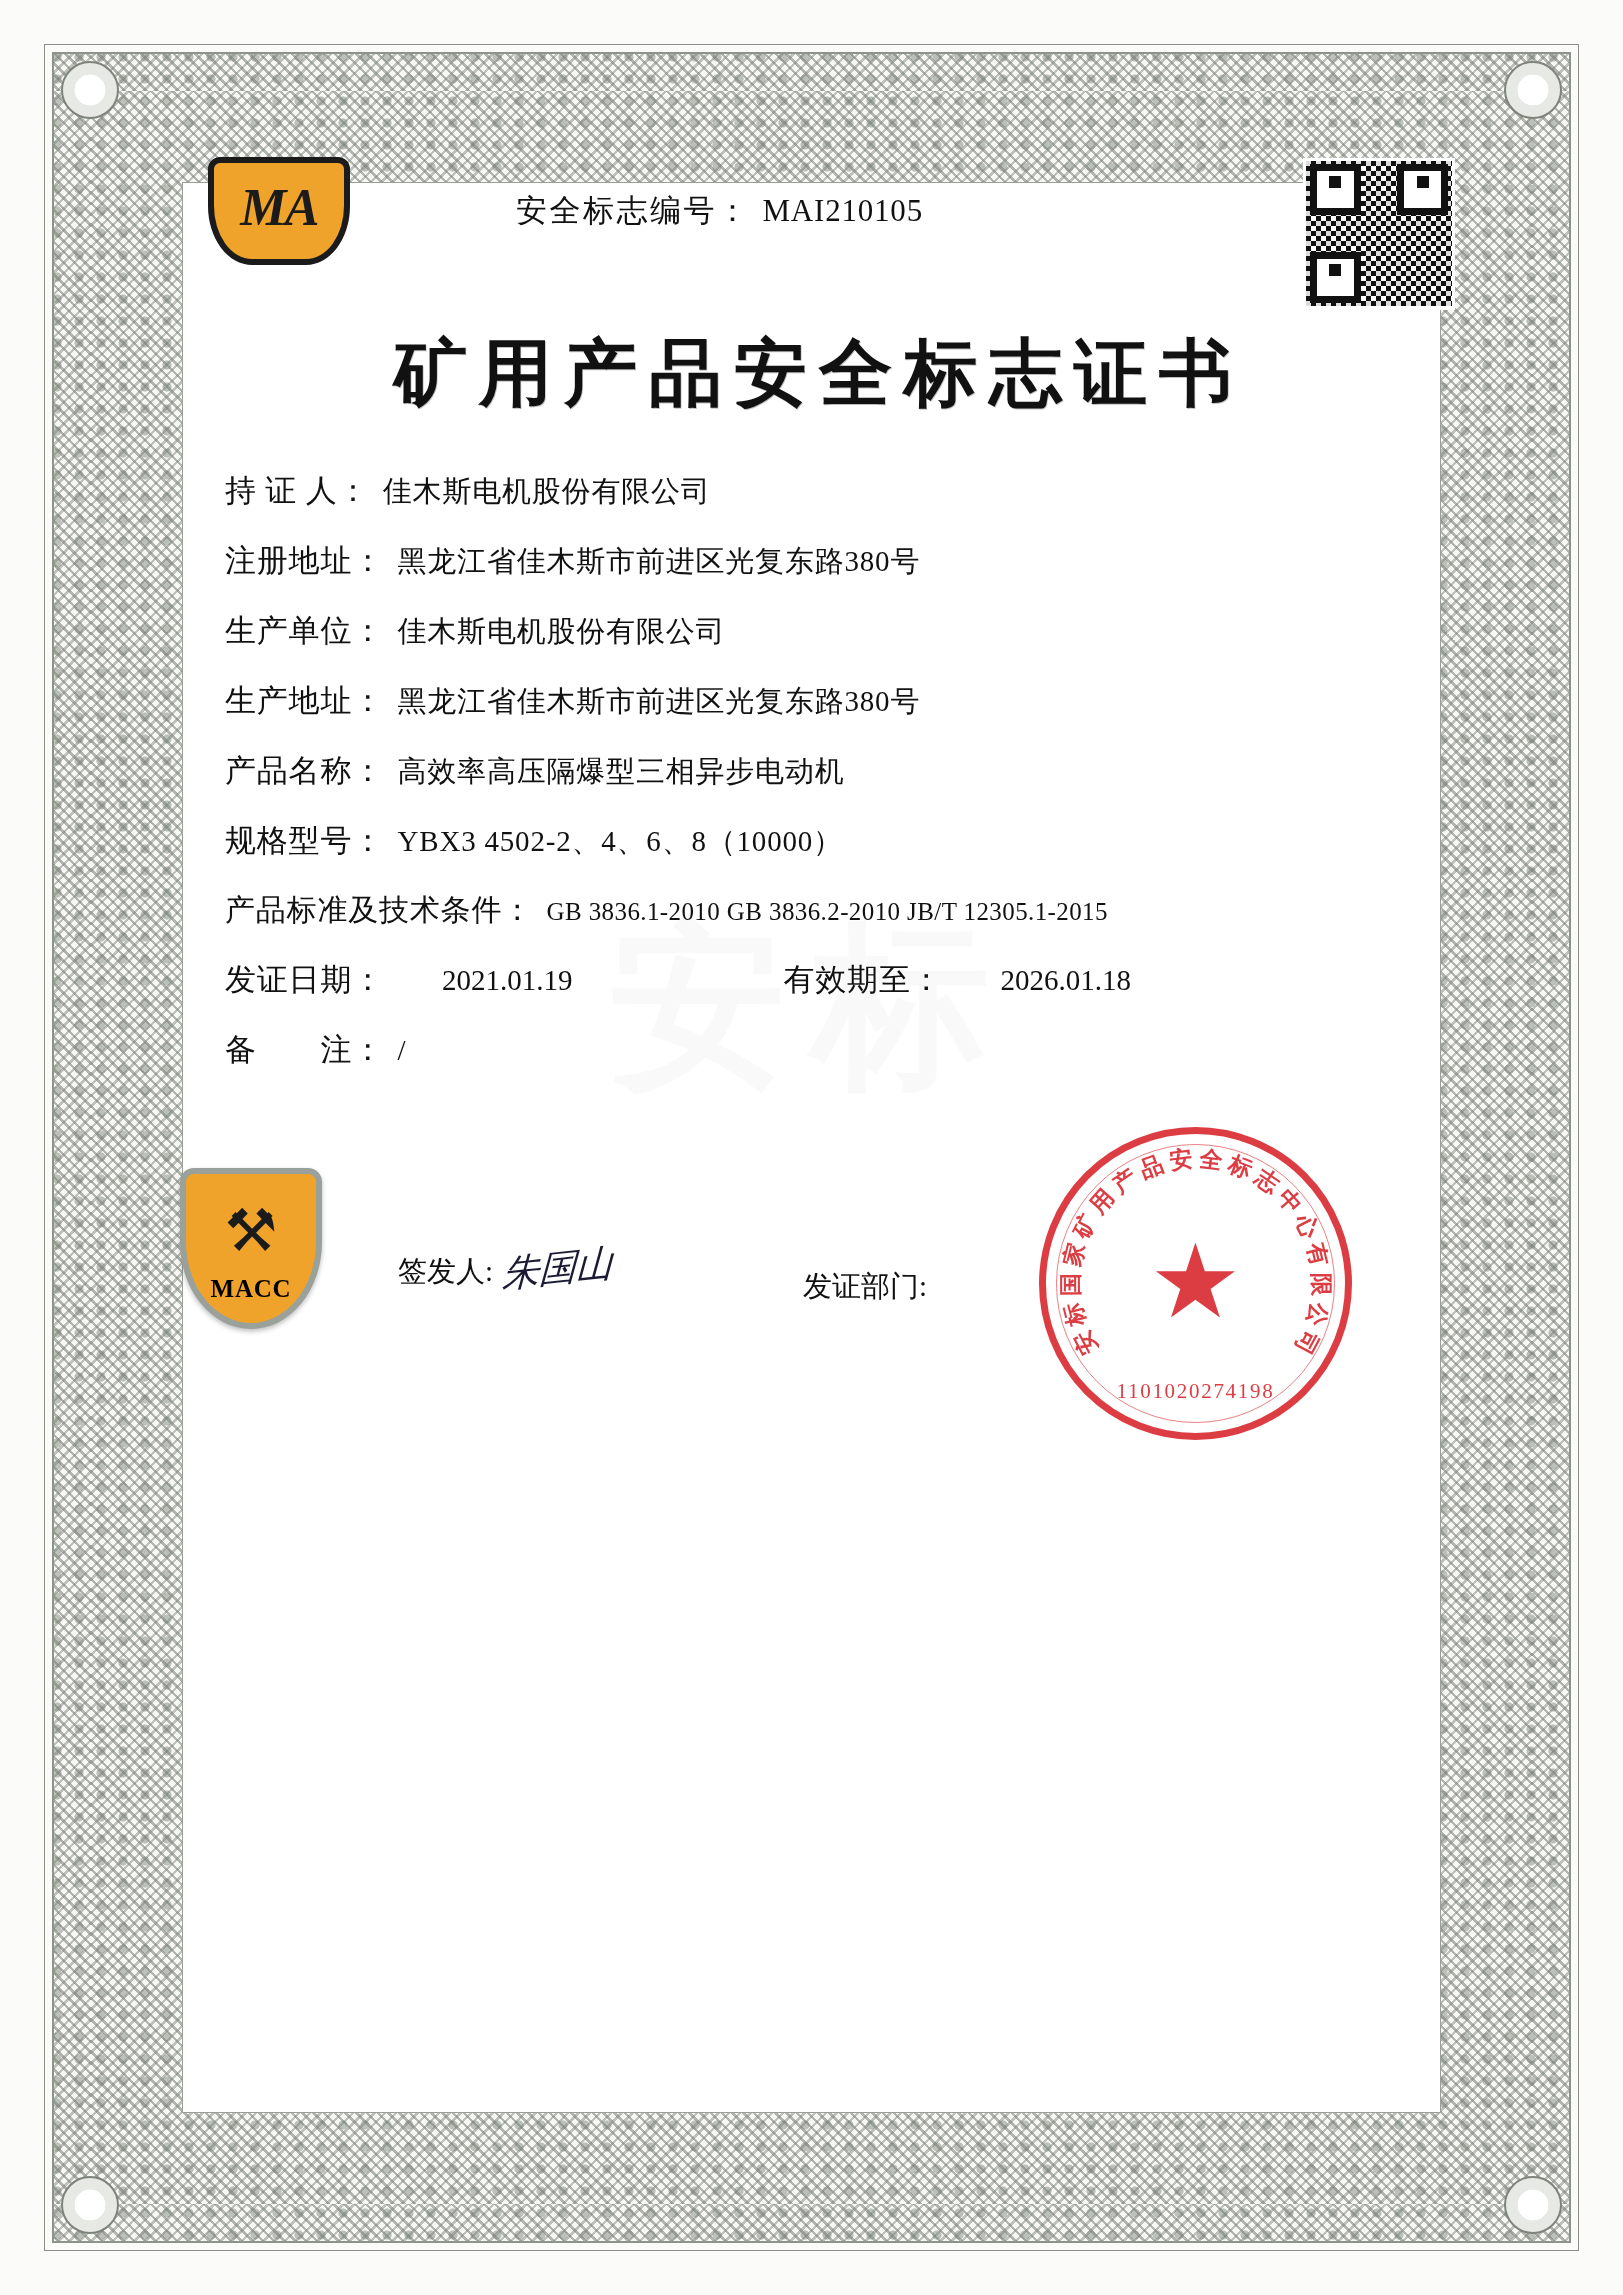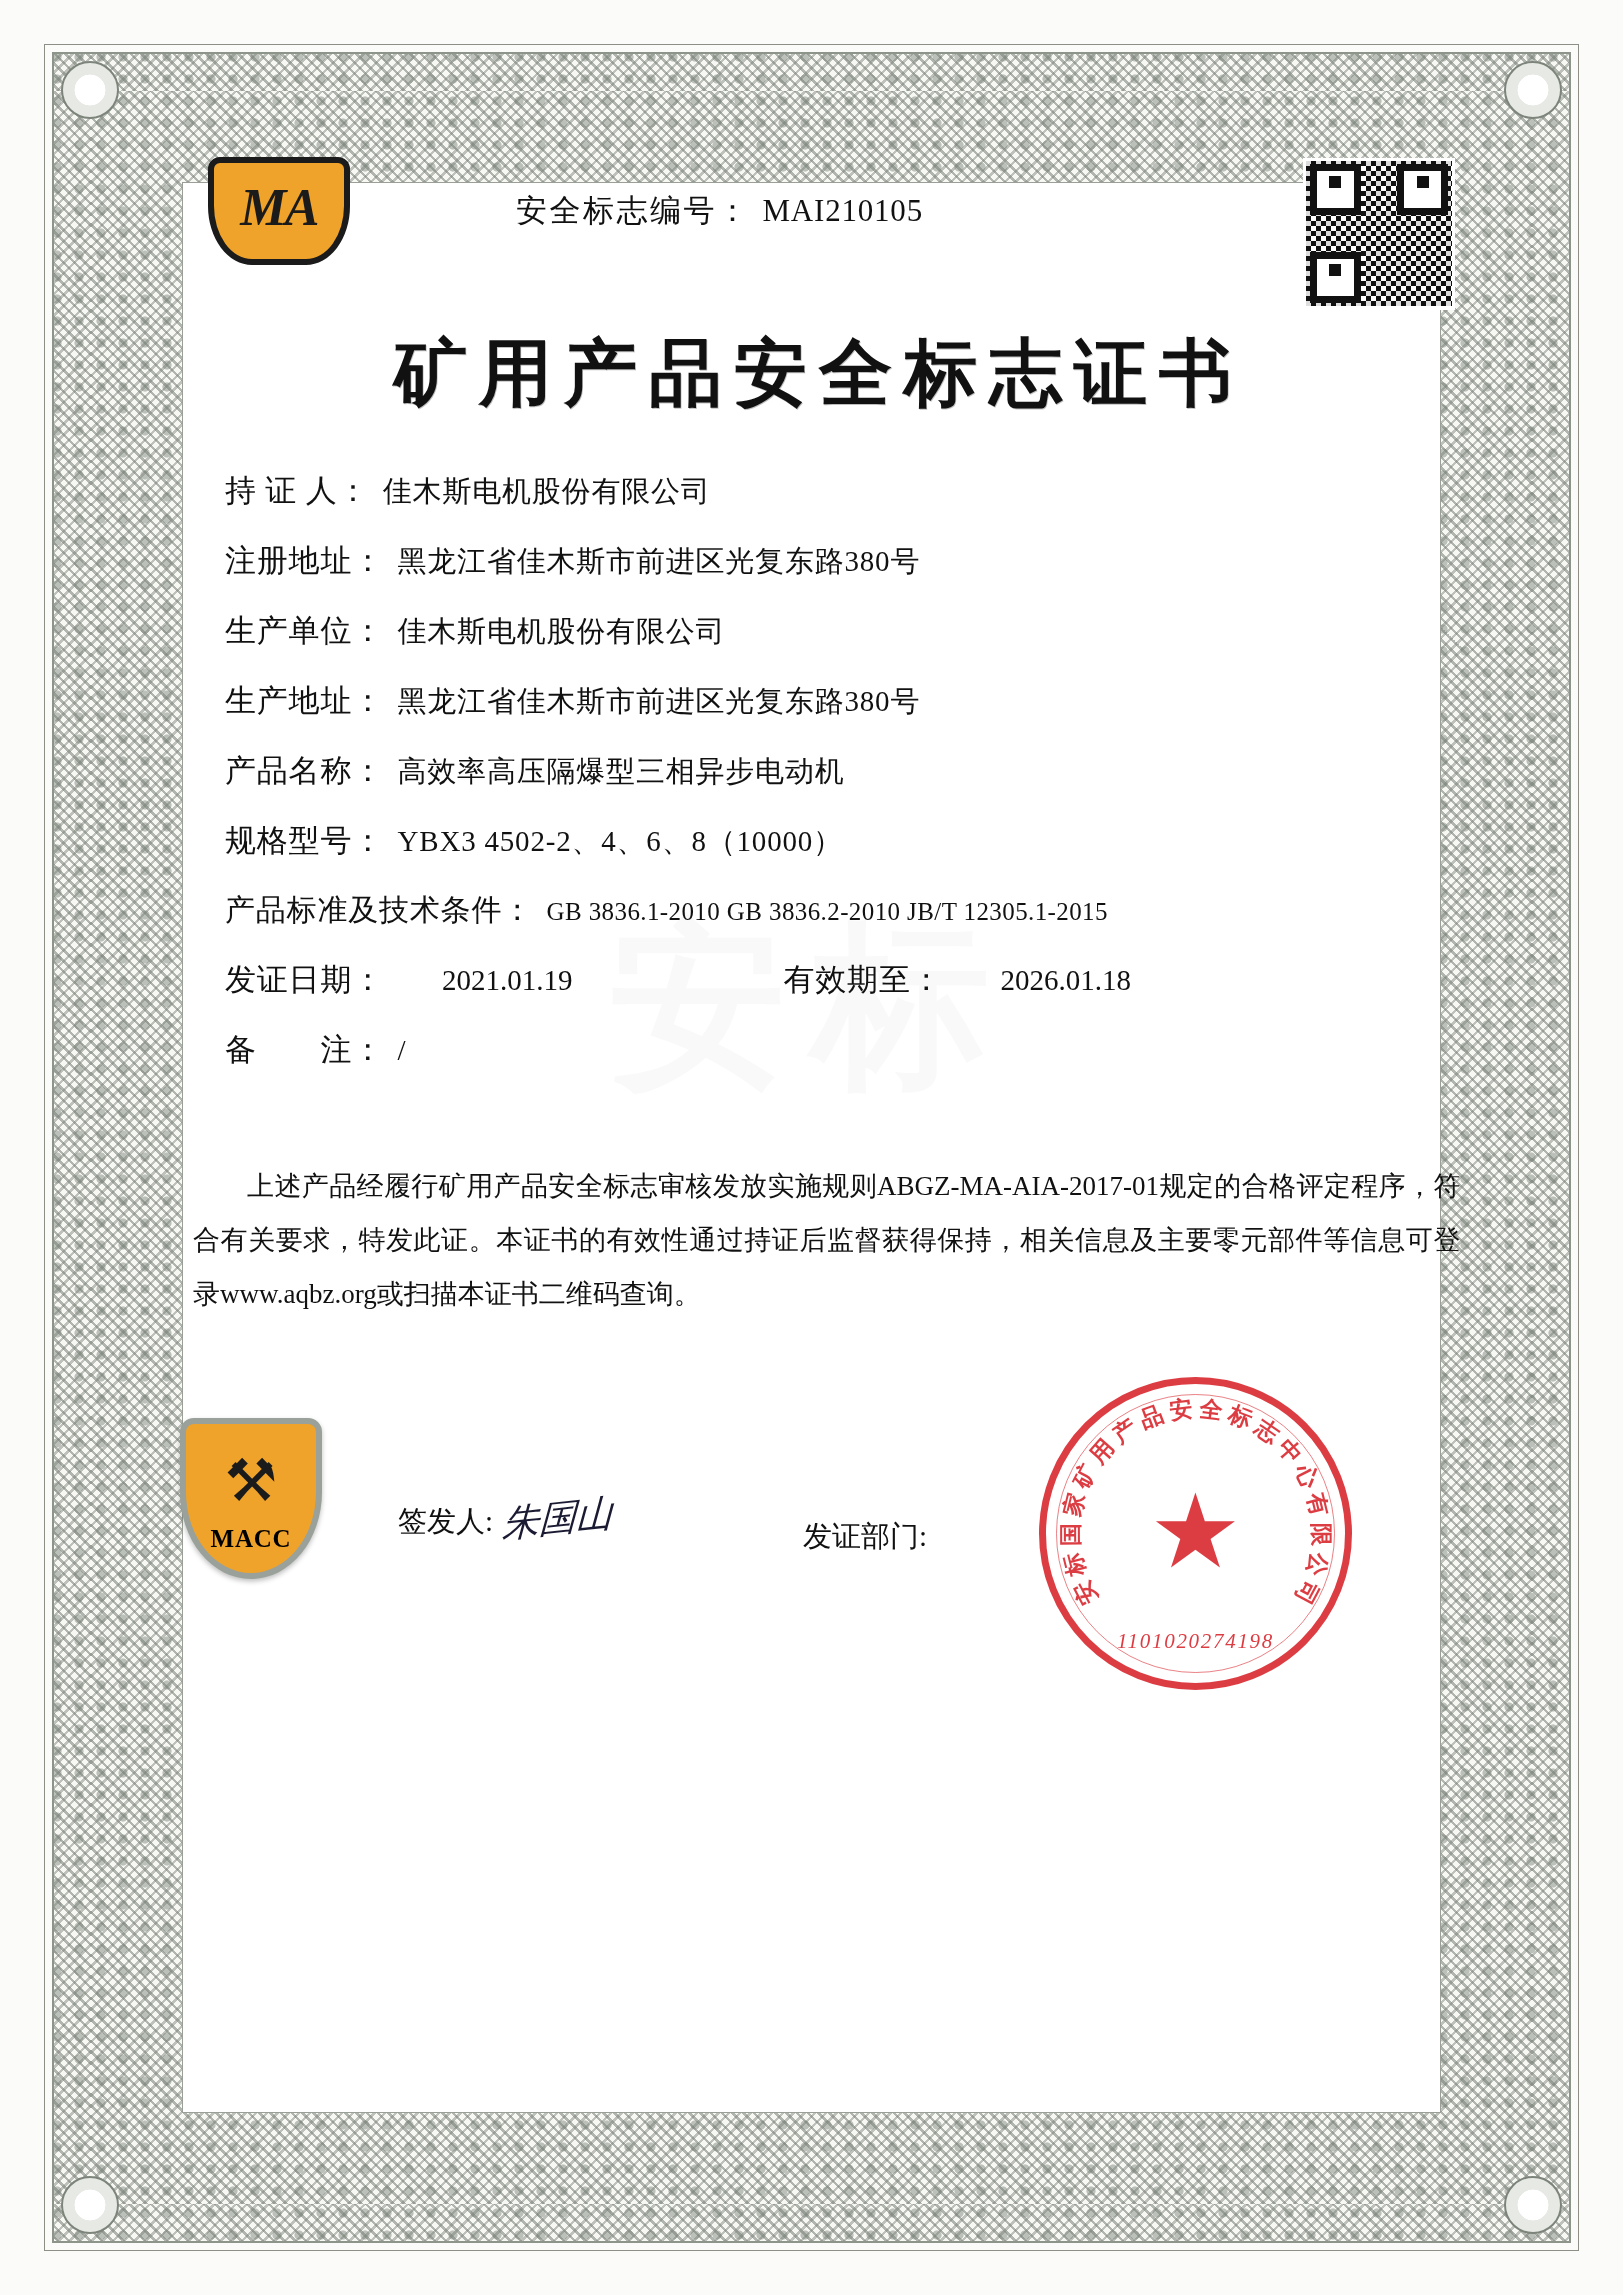--- a/index.html
+++ b/index.html
@@ -494,7 +494,6 @@
       </div>
     </div>
 
-    <div class="para">上述产品经履行矿用产品安全标志审核发放实施规则ABGZ-MA-AIA-2017-01规定的合格评定程序，符合有关要求，特发此证。本证书的有效性通过持证后监督获得保持，相关信息及主要零元部件等信息可登录www.aqbz.org或扫描本证书二维码查询。</div>
 
     <div class="footer">
 

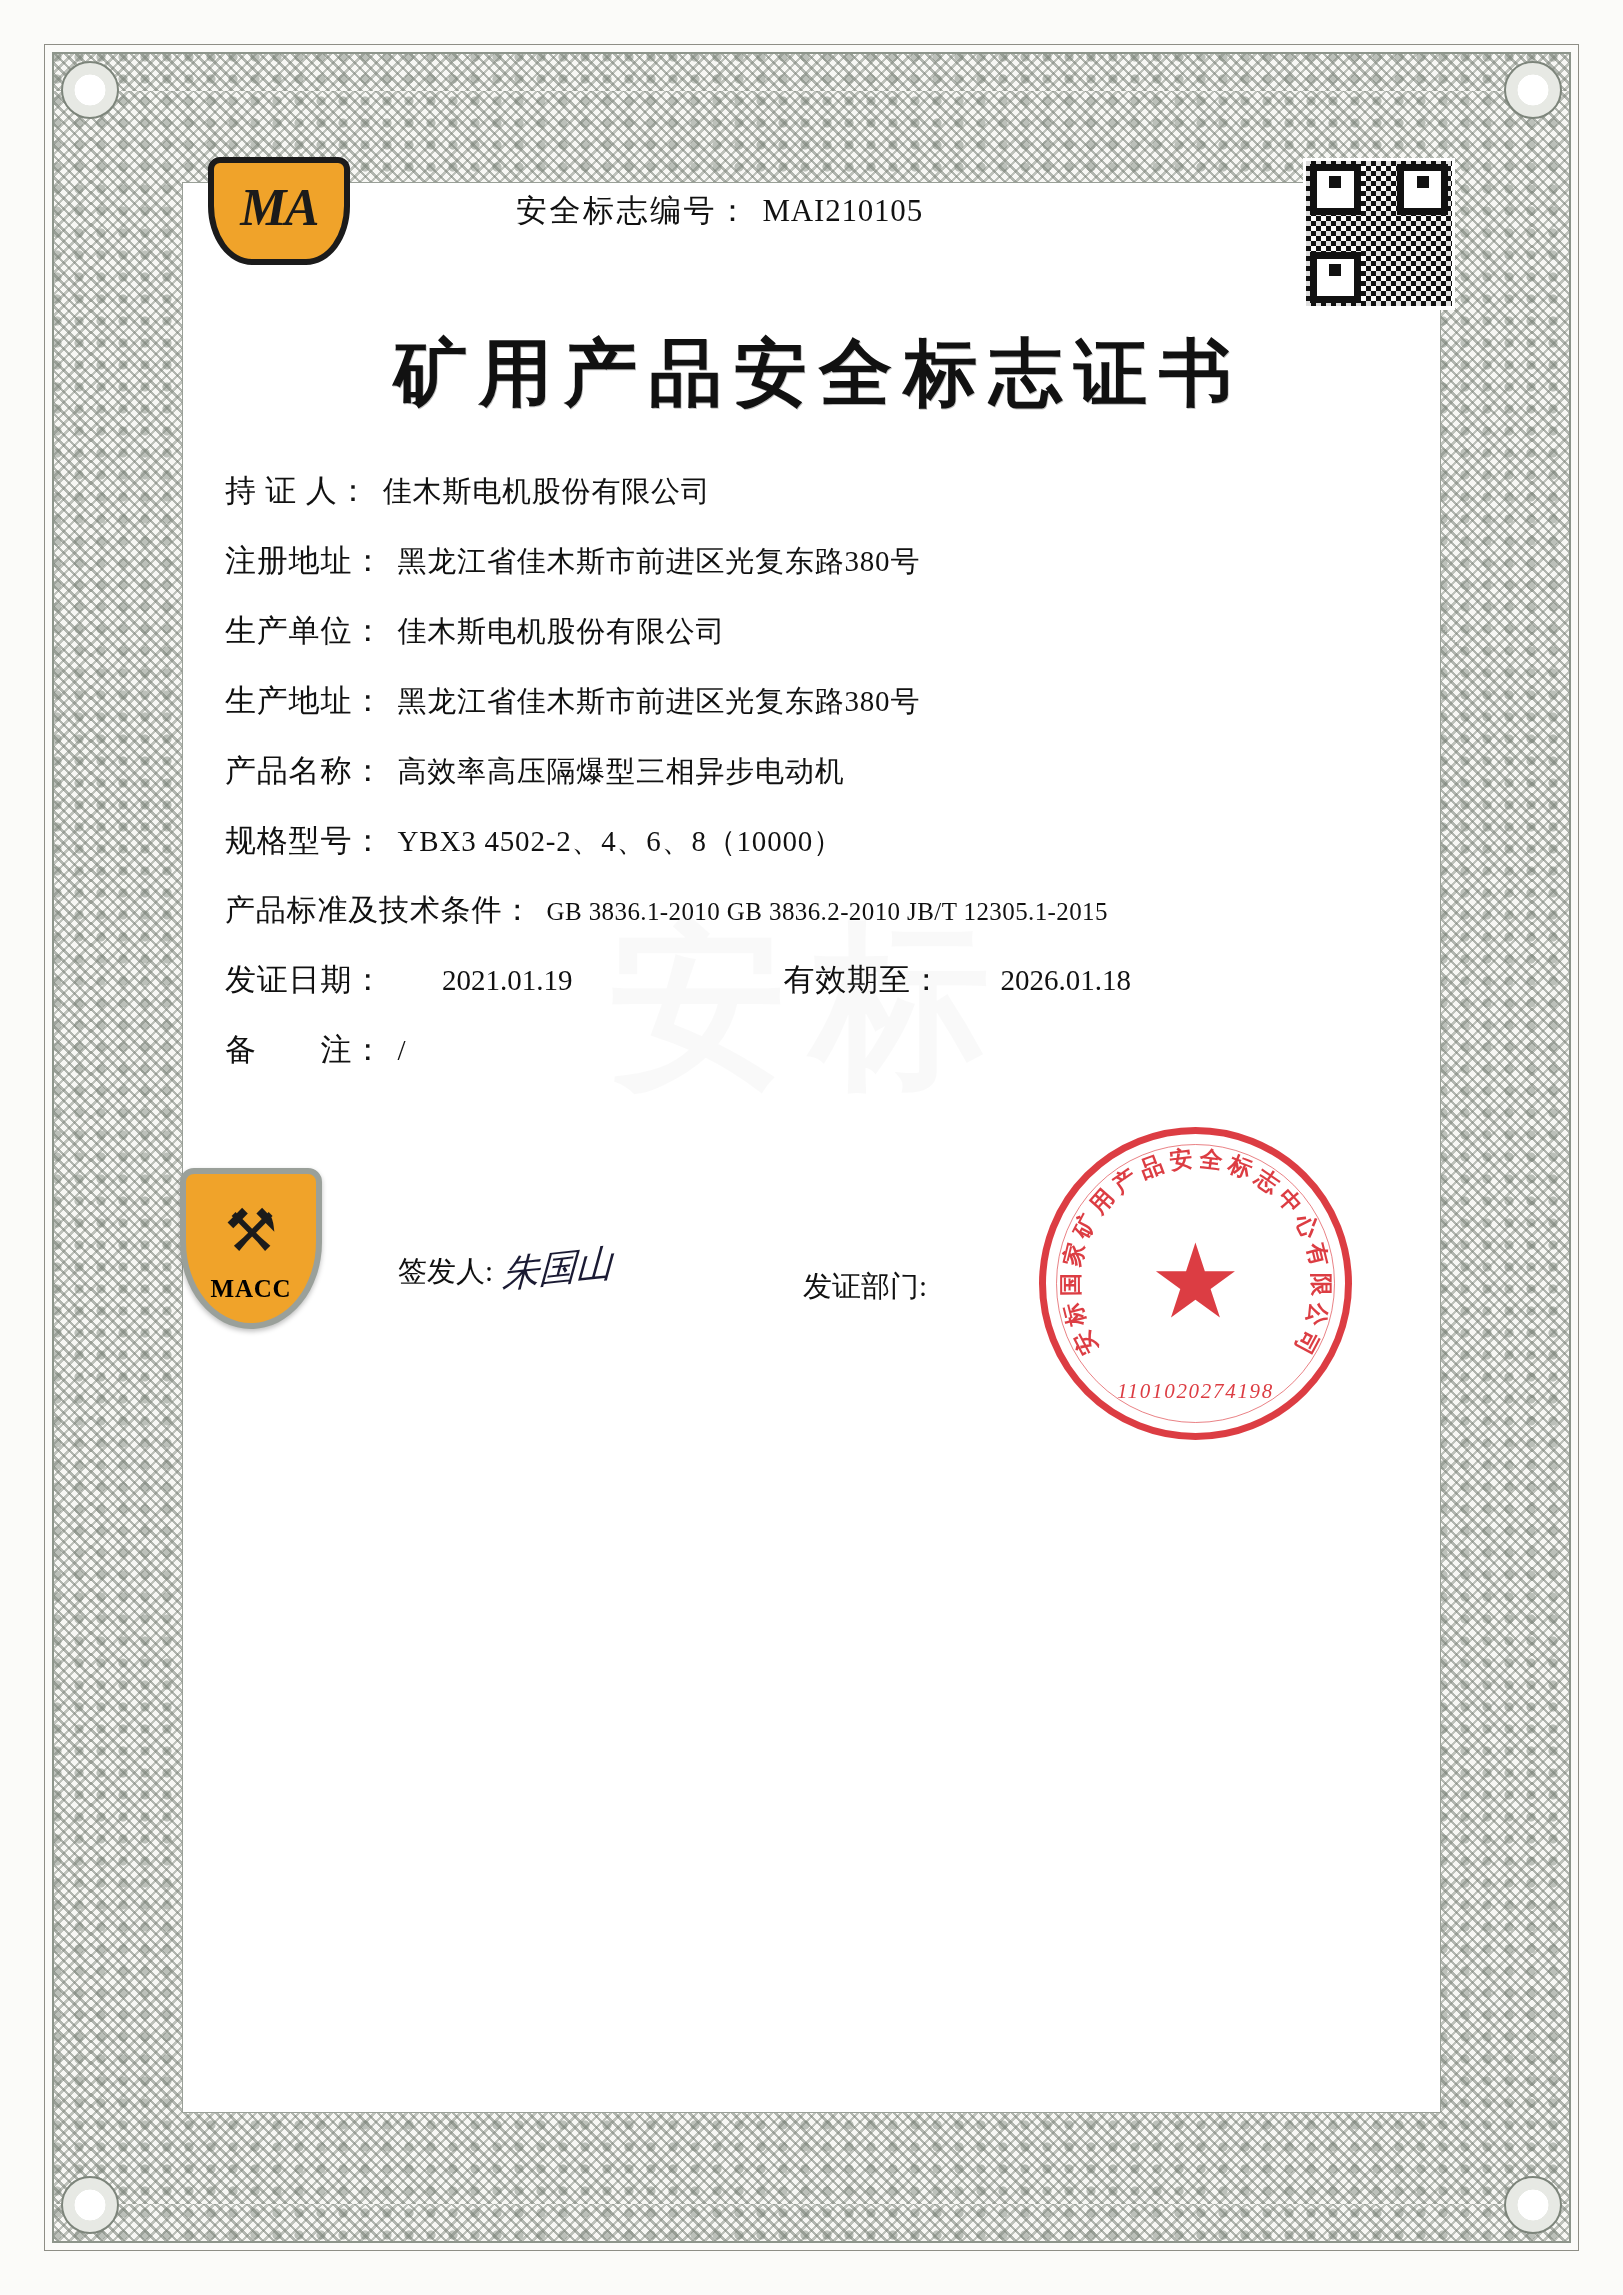--- a/index.html
+++ b/index.html
@@ -372,7 +372,6 @@
     font-size: 21px;
     color: #d8232a;
     letter-spacing: 1.7px;
-    font-style: italic;
   }
   .seal-ring-text {
     position: absolute;

